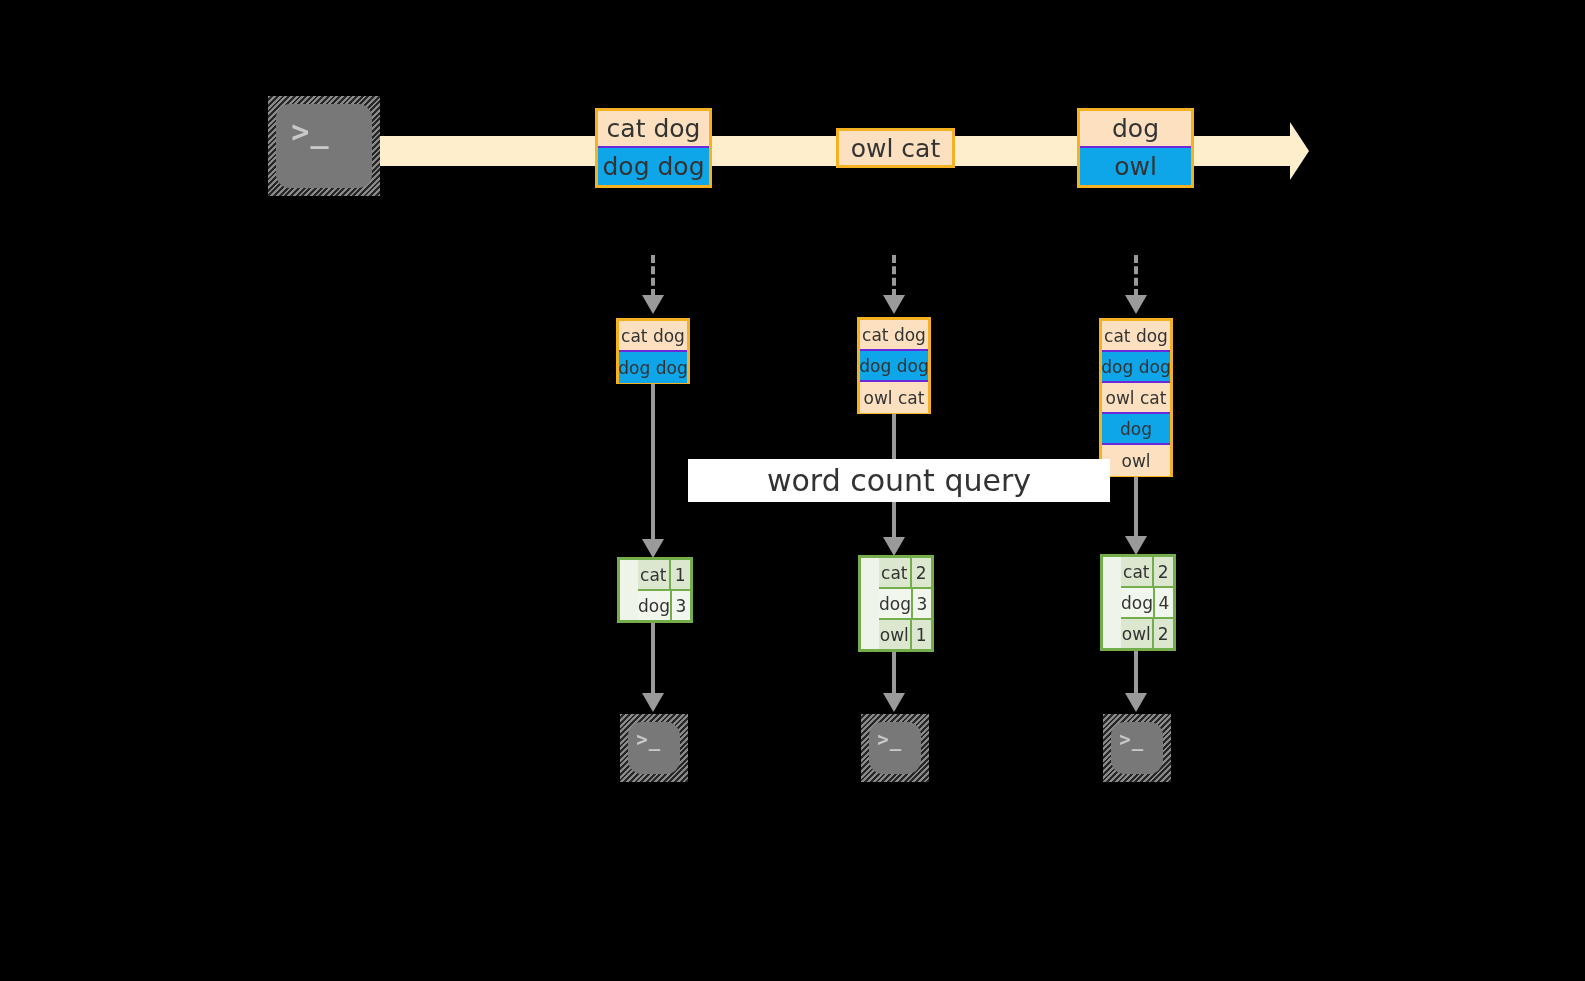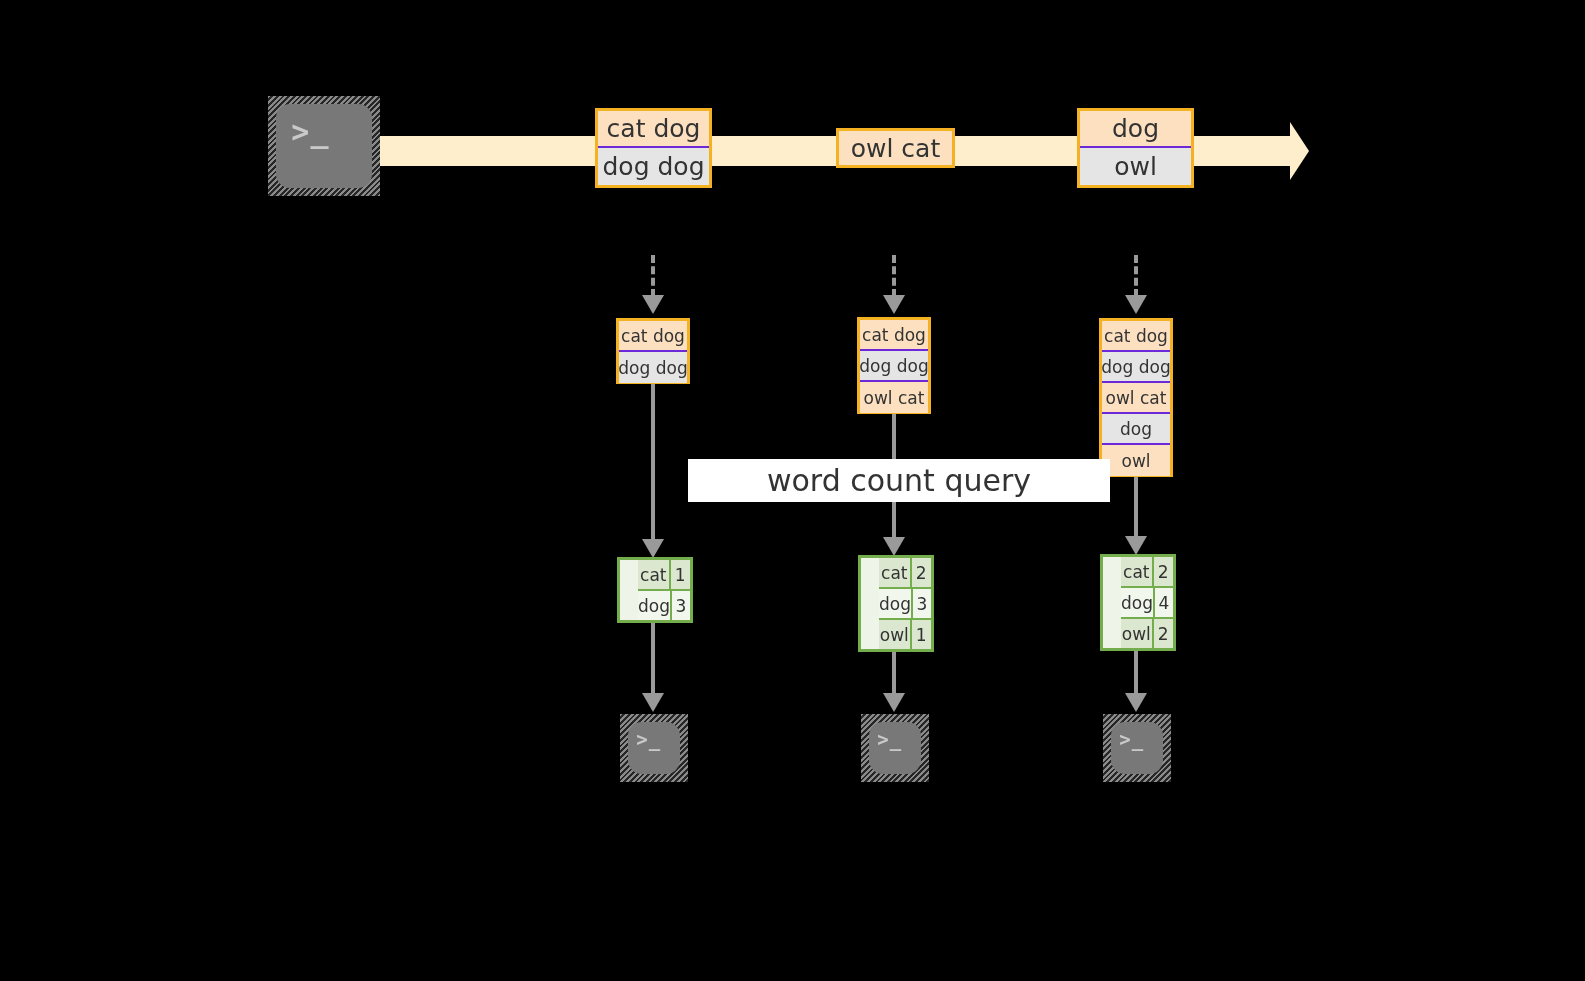--- a/index.html
+++ b/index.html
@@ -76,7 +76,7 @@
   }
   .rec-row:last-child { border-bottom: none; }
   .rec-row.shade-a { background: #fce0c0; }
-  .rec-row.shade-b { background: #e5e5e5; }
+  .rec-row.shade-b { background: #0ea5e9; }
 
   .rec-stack.top .rec-row { height: 37px; font-size: 25px; }
   .rec-stack.mid .rec-row { height: 31px; font-size: 17px; }

